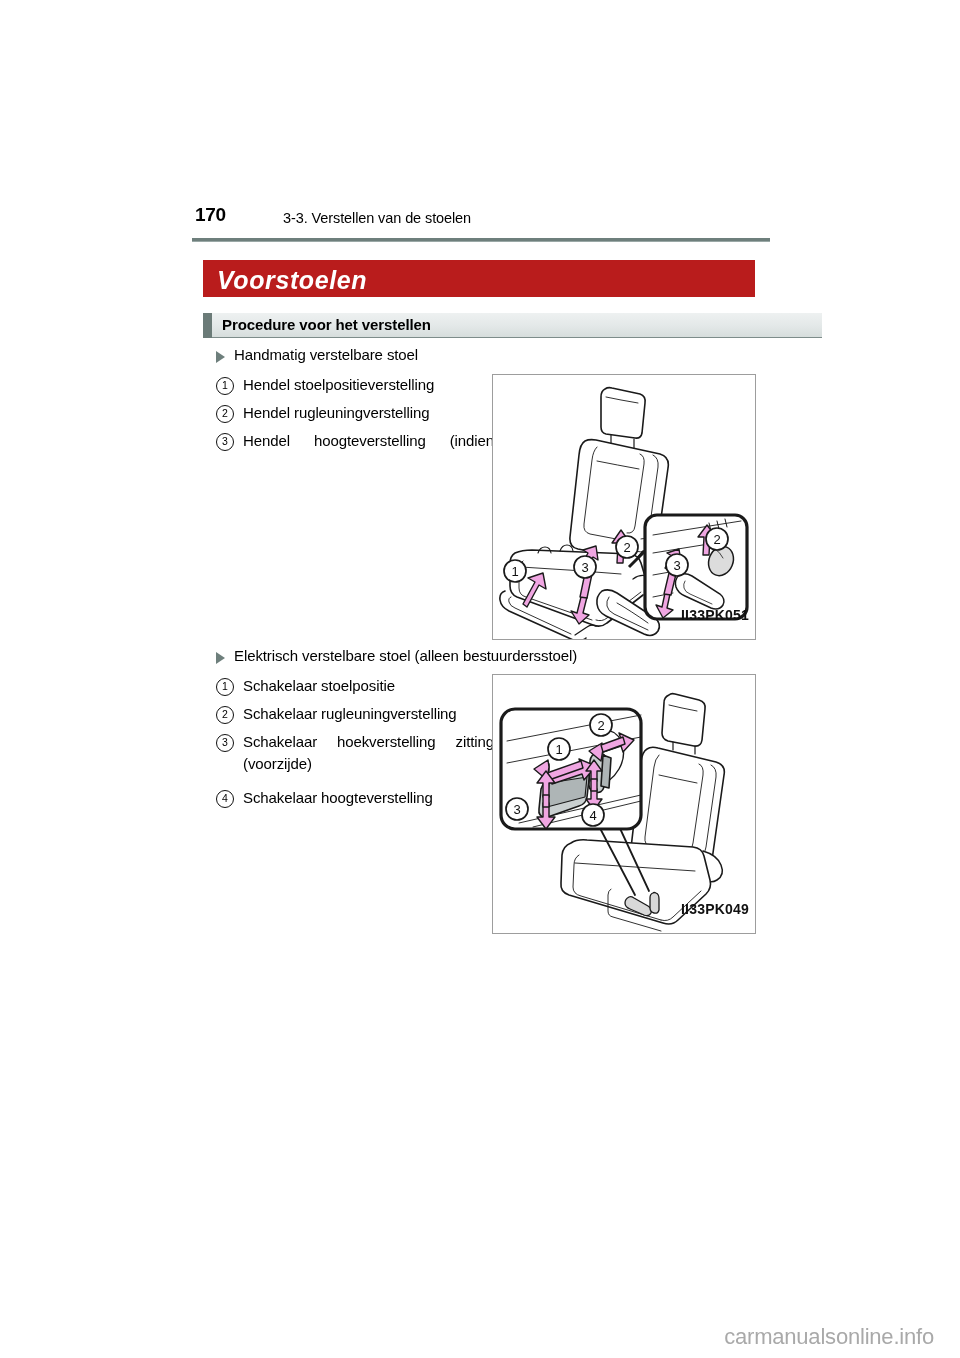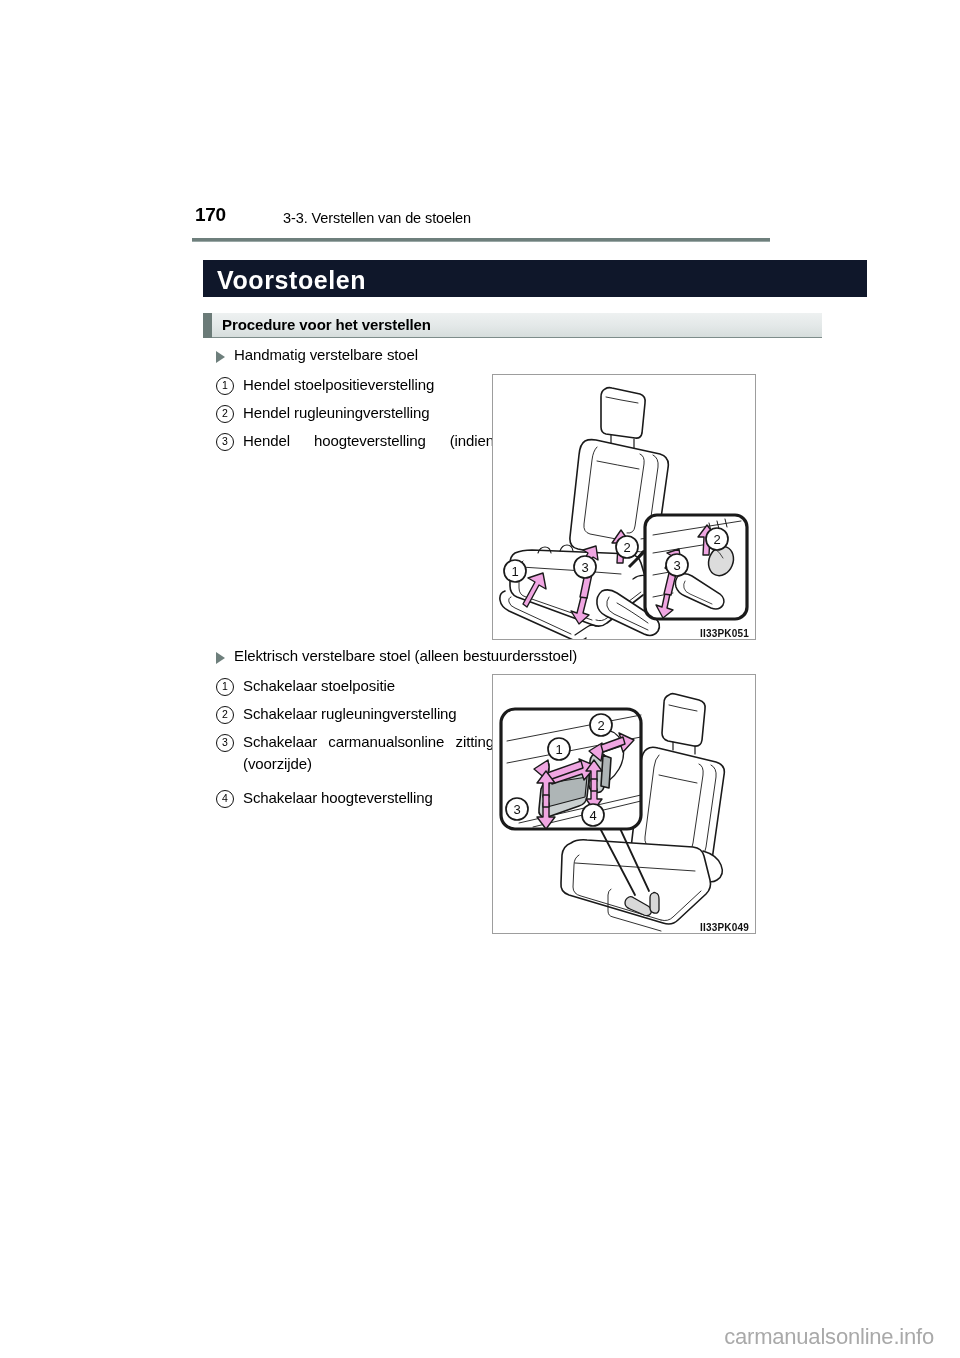--- a/index.html
+++ b/index.html
@@ -56,9 +56,10 @@
     position: absolute;
     left: 203px;
     top: 260px;
-    width: 664px;
+    width: 552px;
     height: 37px;
-    background: #0f172a;
+    background: #b91c1c;
+    font-style: italic;
   }
   #title-text {
     position: absolute;

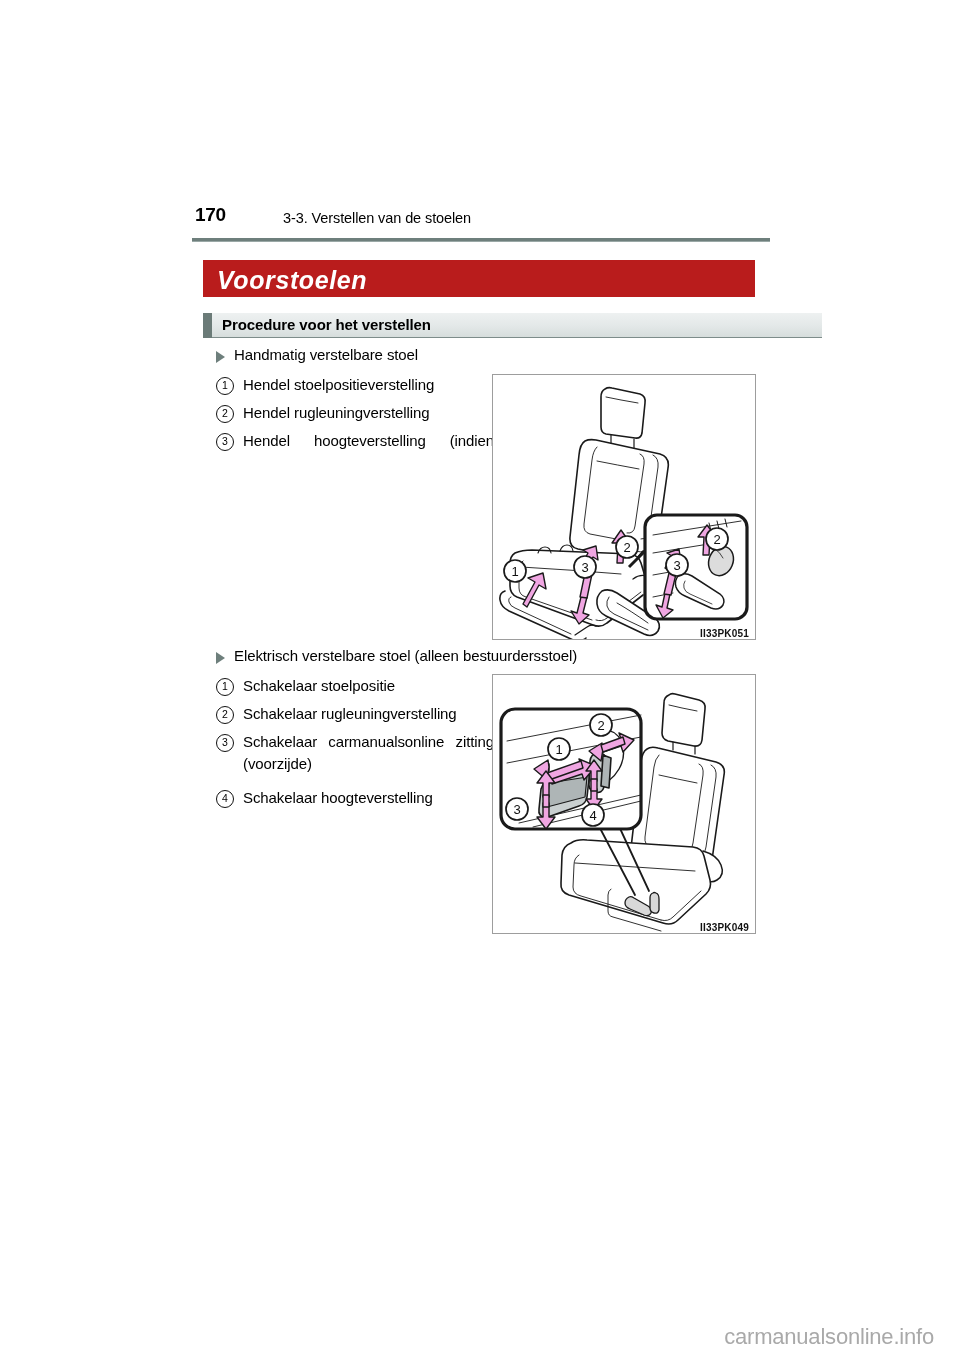--- a/index.html
+++ b/index.html
@@ -168,8 +168,8 @@
   .fig-code {
     position: absolute;
     right: 6px;
-    bottom: 0;
-    font-size: 10px;
+    bottom: 16px;
+    font-size: 14px;
     font-weight: bold;
     color: #111;
     letter-spacing: 0.2px;

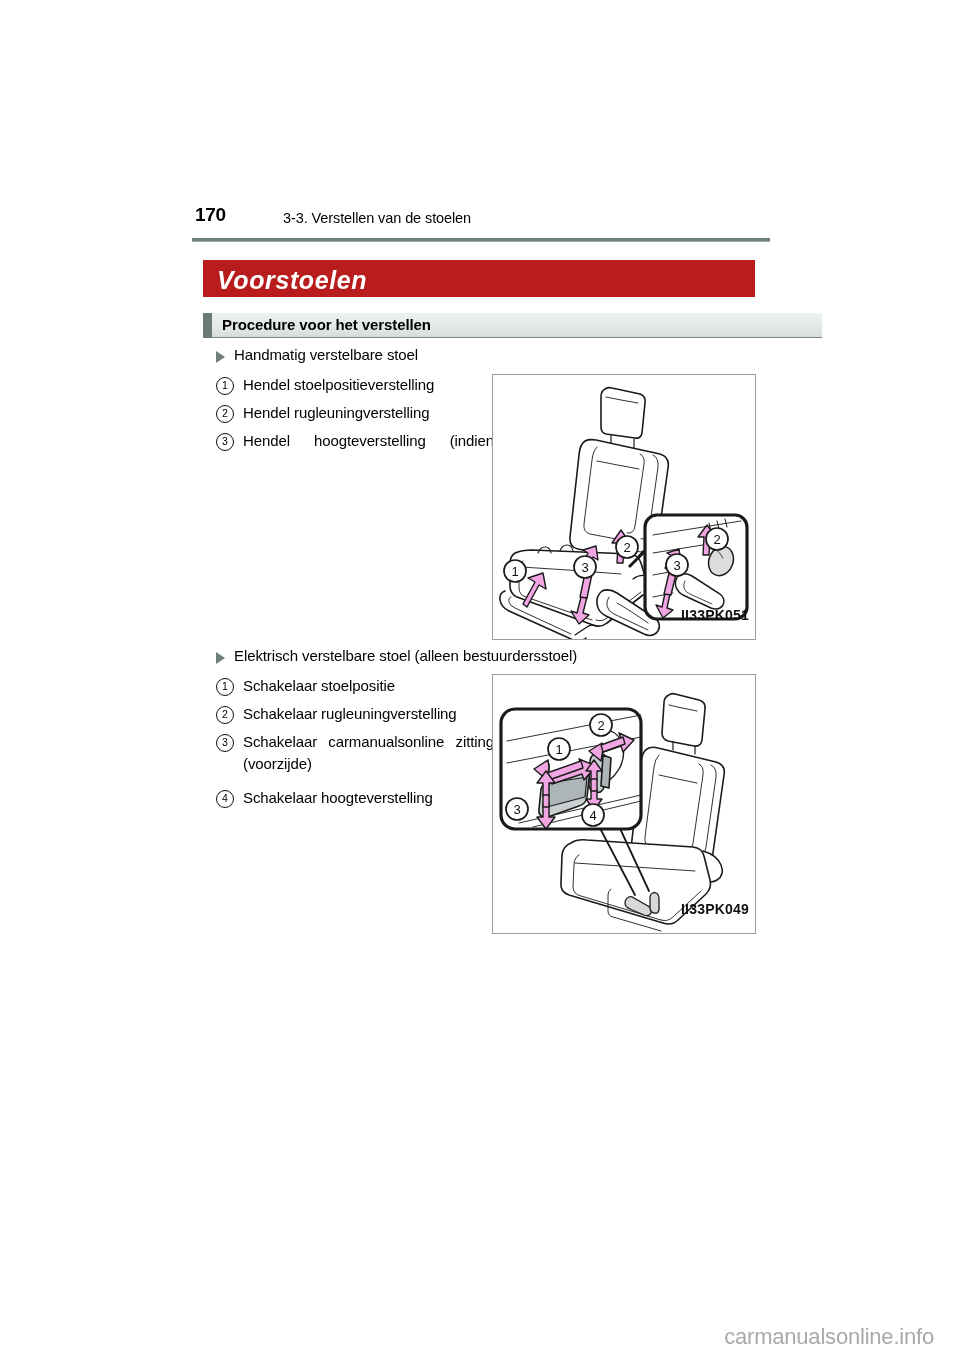--- a/index.html
+++ b/index.html
@@ -334,7 +334,7 @@
 <div class="num-row" style="left:216px; top:731px;">
   <div class="circ">3</div>
   <div class="num-label justify2">
-    <span class="l1">Schakelaar carmanualsonline zitting</span>
+    <span class="l1">Schakelaar hoekverstelling zitting</span>
     <span class="l2">(voorzijde)</span>
   </div>
 </div>

